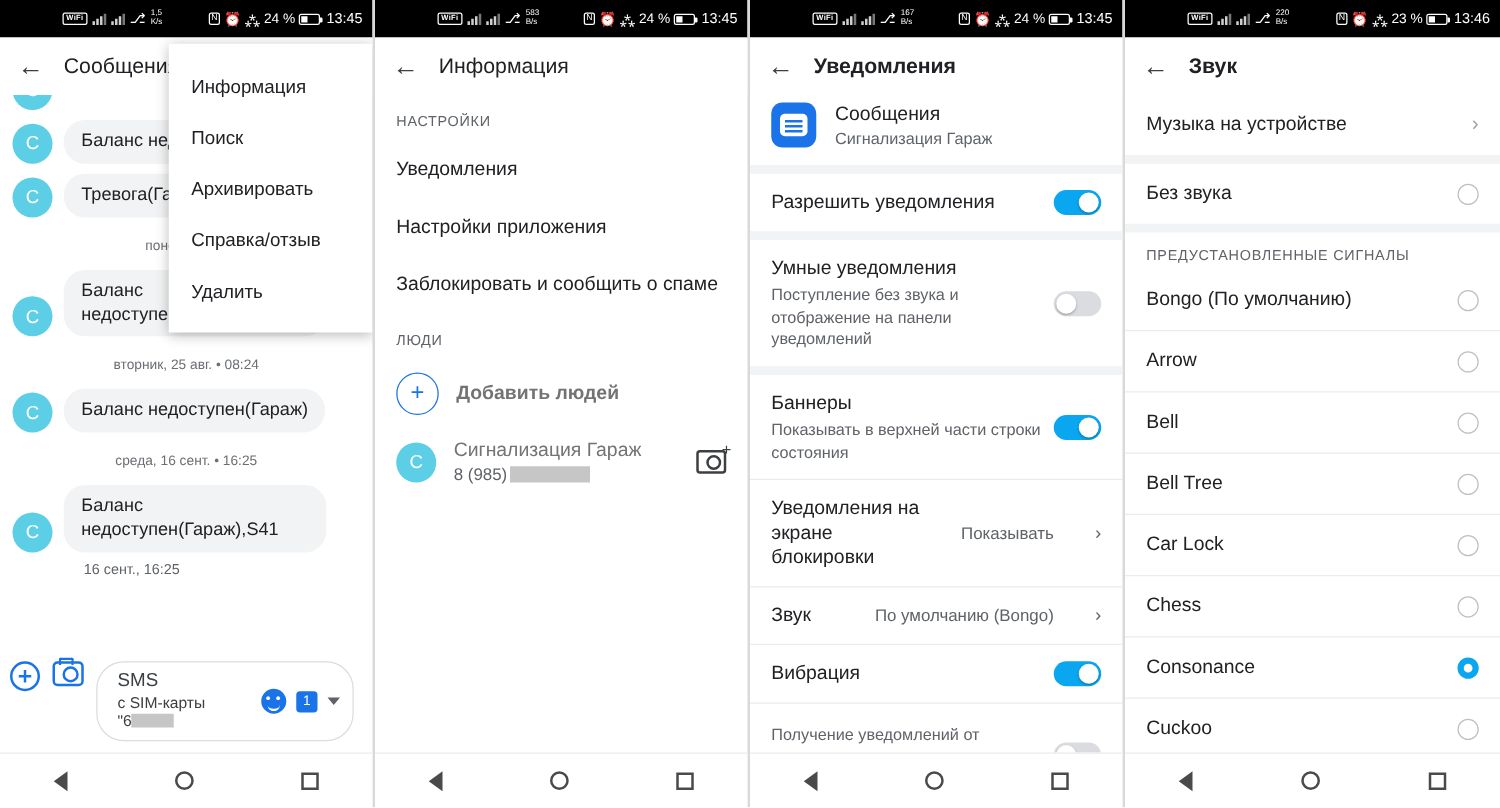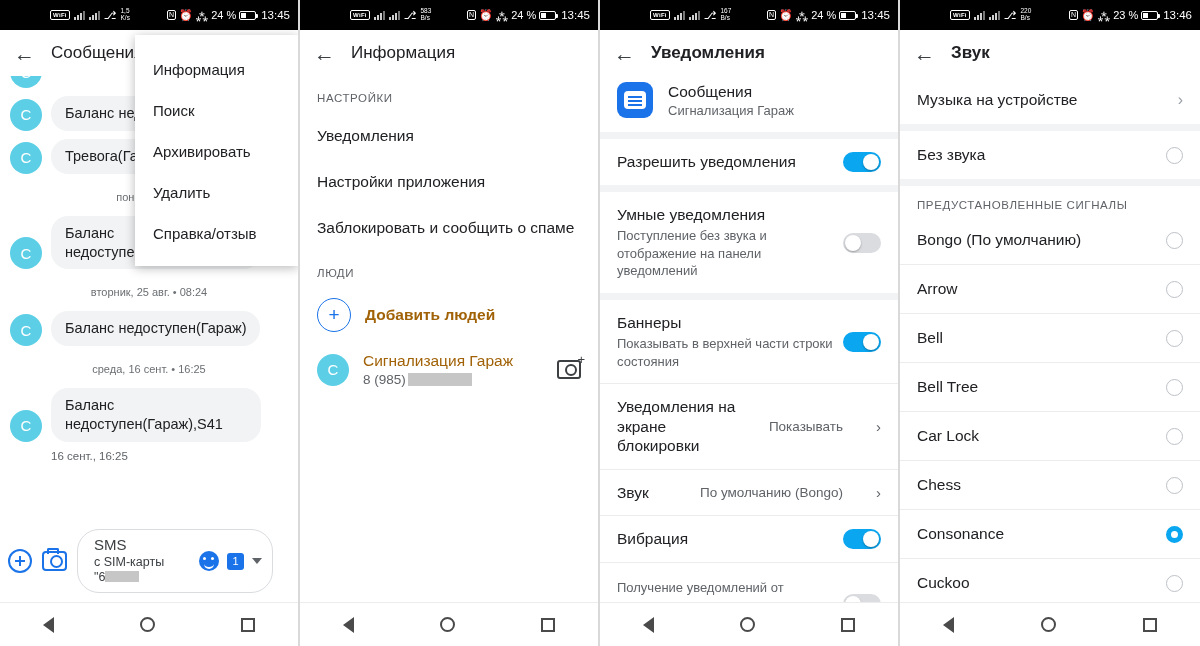--- a/index.html
+++ b/index.html
@@ -270,8 +270,8 @@
       <div class="menu-item">Информация</div>
       <div class="menu-item">Поиск</div>
       <div class="menu-item">Архивировать</div>
+      <div class="menu-item">Справка/отзыв</div>
       <div class="menu-item">Удалить</div>
-      <div class="menu-item">Справка/отзыв</div>
     </div>
 
     <div class="navbar">

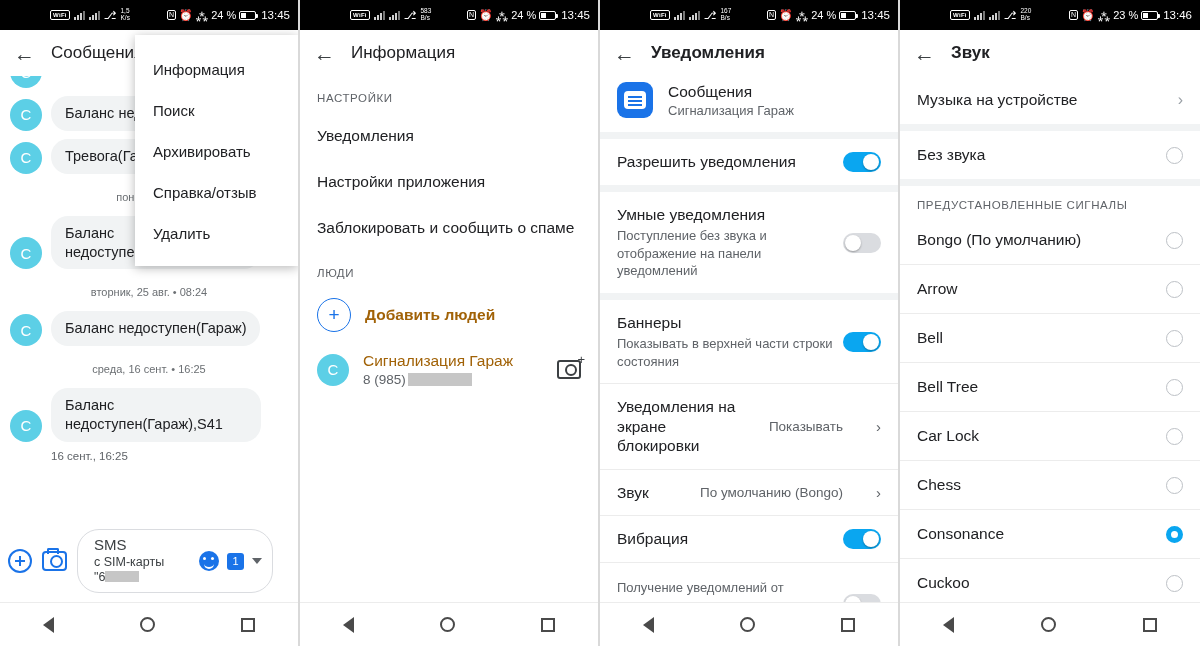--- a/index.html
+++ b/index.html
@@ -123,7 +123,7 @@
   .row { padding: 14px 17px; font-size: 15.5px; color: #202124; }
   .people-row { display:flex; align-items:center; gap:14px; padding: 10px 17px; }
   .add-circle { width:34px;height:34px;border:1.5px solid #1a73e8;border-radius:50%;color:#1a73e8;display:flex;align-items:center;justify-content:center;font-size:19px;flex:0 0 34px; }
-  .people-name { font-size: 15.5px; color: #a16207; }
+  .people-name { font-size: 15.5px; color: #737373; }
   .people-sub { font-size: 13.5px; color: #5f6368; margin-top: 2px; display:flex; align-items:center; gap:2px; }
   .add-photo-ic { margin-left:auto; width:24px;height:19px;border:2px solid #3c4043;border-radius:3px;position:relative; }
   .add-photo-ic::before{content:'';position:absolute;left:6px;top:2px;width:8px;height:8px;border:2px solid #3c4043;border-radius:50%;}

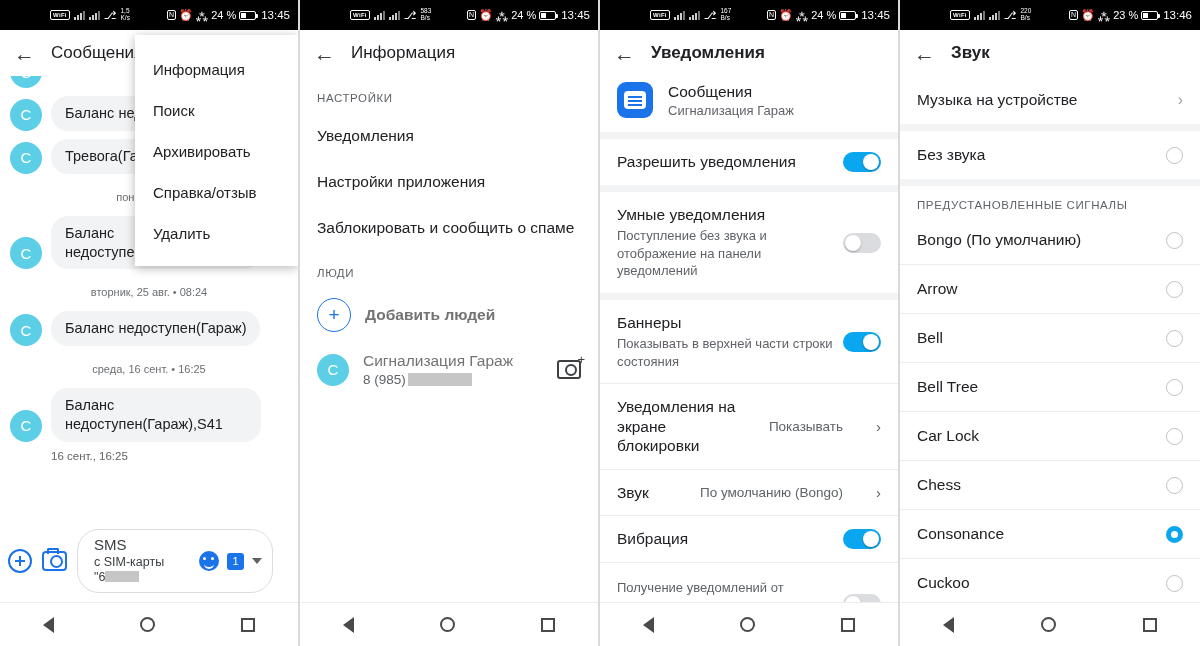--- a/index.html
+++ b/index.html
@@ -83,7 +83,7 @@
     font-size: 14.5px; line-height: 1.3; max-width: 210px;
   }
   .daysep { text-align: center; font-size: 11px; color: #6b6f73; padding: 13px 0 9px; }
-  .msg-meta { padding: 2px 0 0 51px; font-size: 11.5px; color: #5f6368; line-height: 1.45; }
+  .msg-meta { padding: 2px 0 0 67px; font-size: 11.5px; color: #5f6368; line-height: 1.45; }
   .sim-label { color: #1a73e8; }
   .redact { display: inline-block; height: 11px; background: #c6c6c6; vertical-align: -1px; }
   .cut-top { overflow: hidden; }

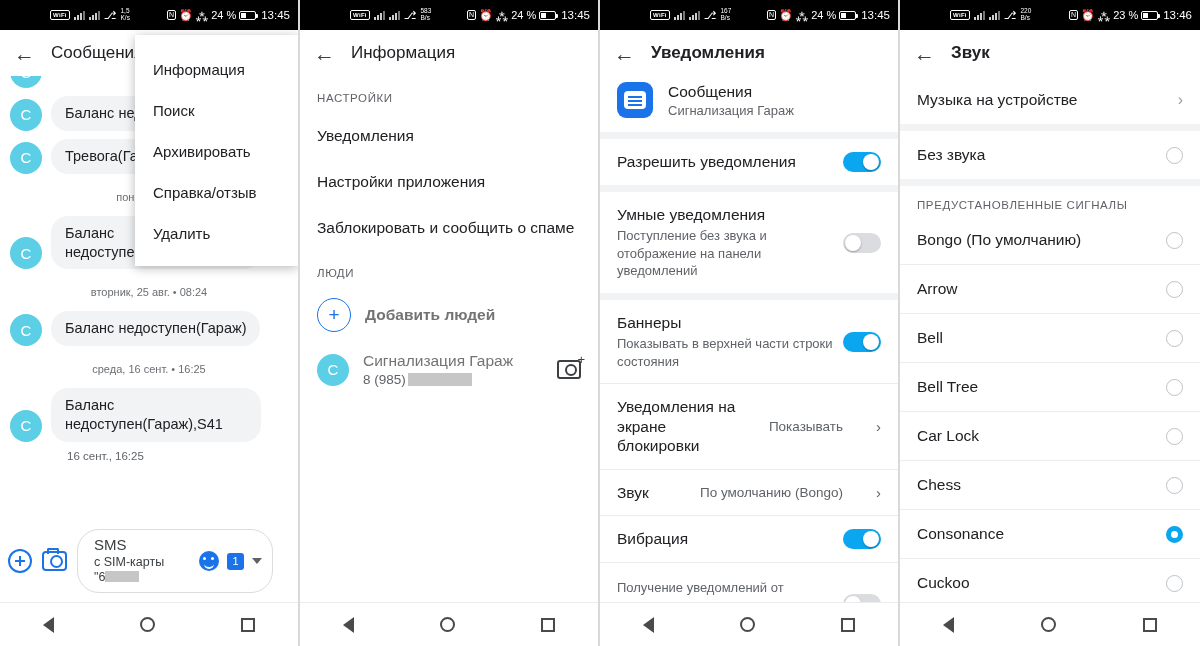--- a/index.html
+++ b/index.html
@@ -88,7 +88,7 @@
   .redact { display: inline-block; height: 11px; background: #c6c6c6; vertical-align: -1px; }
   .cut-top { overflow: hidden; }
 
-  .composer { position: absolute; left: 0; right: 17px; bottom: 53px; display: flex; align-items: center; padding: 0 8px; gap: 10px; }
+  .composer { position: absolute; left: 0; right: 7px; bottom: 53px; display: flex; padding: 0 8px; gap: 10px; }
   .plus-ic { width: 24px; height: 24px; border: 2px solid #1a73e8; border-radius: 50%; position: relative; }
   .plus-ic::before,.plus-ic::after{ content:''; position:absolute; background:#1a73e8; }
   .plus-ic::before{ left:5px; right:5px; top:9px; height:2px; }

